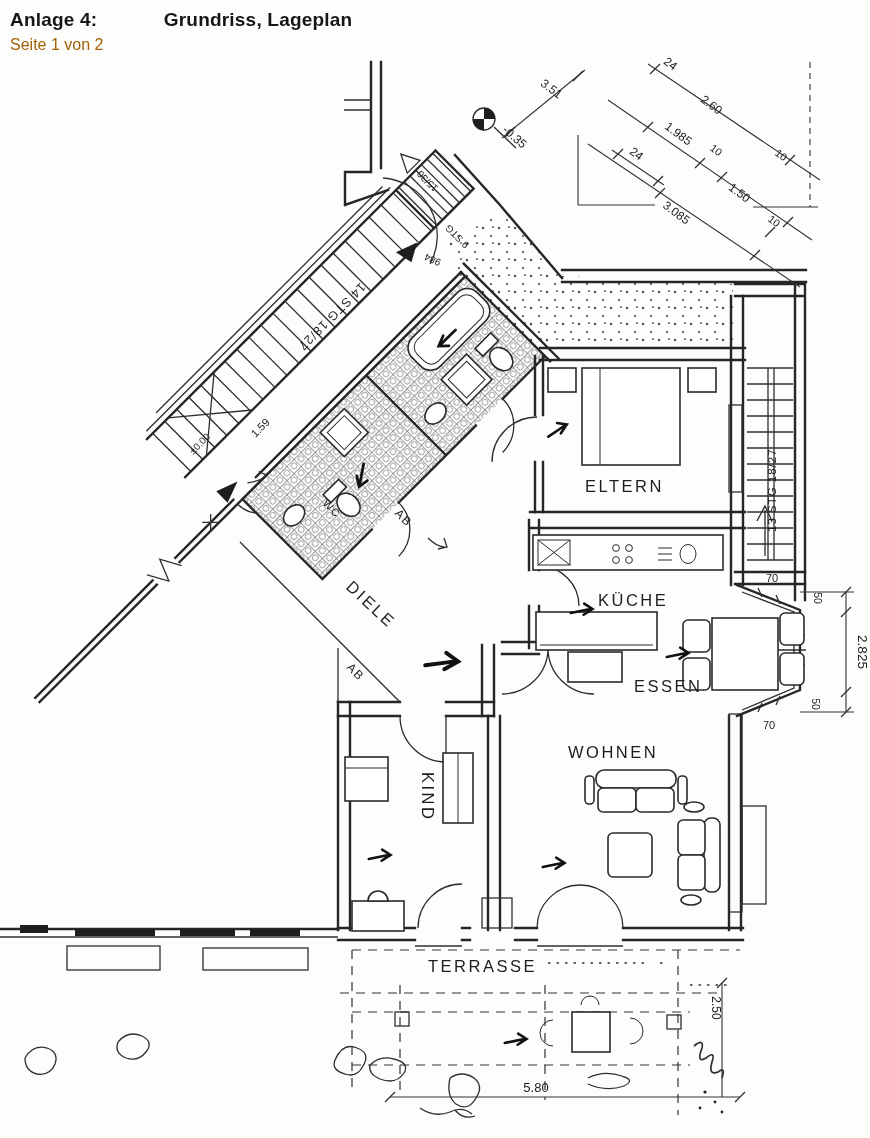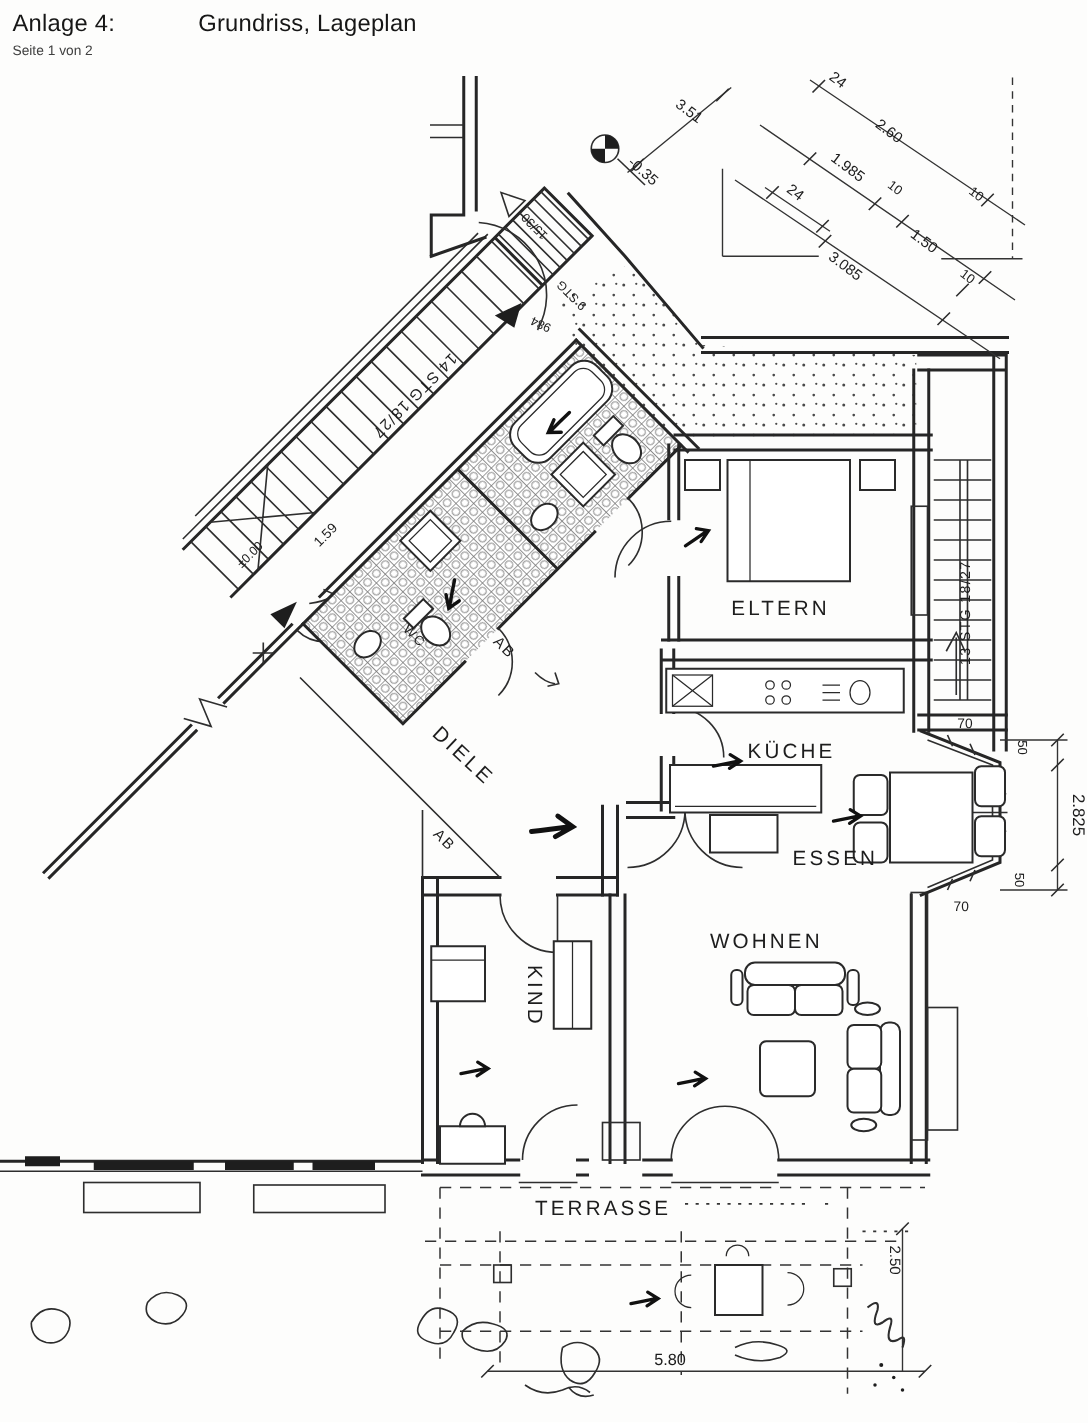--- a/index.html
+++ b/index.html
@@ -6,7 +6,7 @@
   .page{position:relative;width:870px;height:1138px;background:#fdfdfc;overflow:hidden;
         font-family:"Liberation Sans",sans-serif;color:#161616;}
   .hdr{position:absolute;top:8px;left:10px;width:560px;line-height:1.25;}
-  .hdr .b{font-weight:normal;font-size:19px;letter-spacing:.2px;}
+  .hdr .b{font-weight:bold;font-size:19px;letter-spacing:.2px;}
   .hdr .t2{margin-left:62px;margin-top:35px;}
   .hdr .sub{font-size:11px;margin-top:3px;color:#404040;}
   svg{position:absolute;left:0;top:0;}

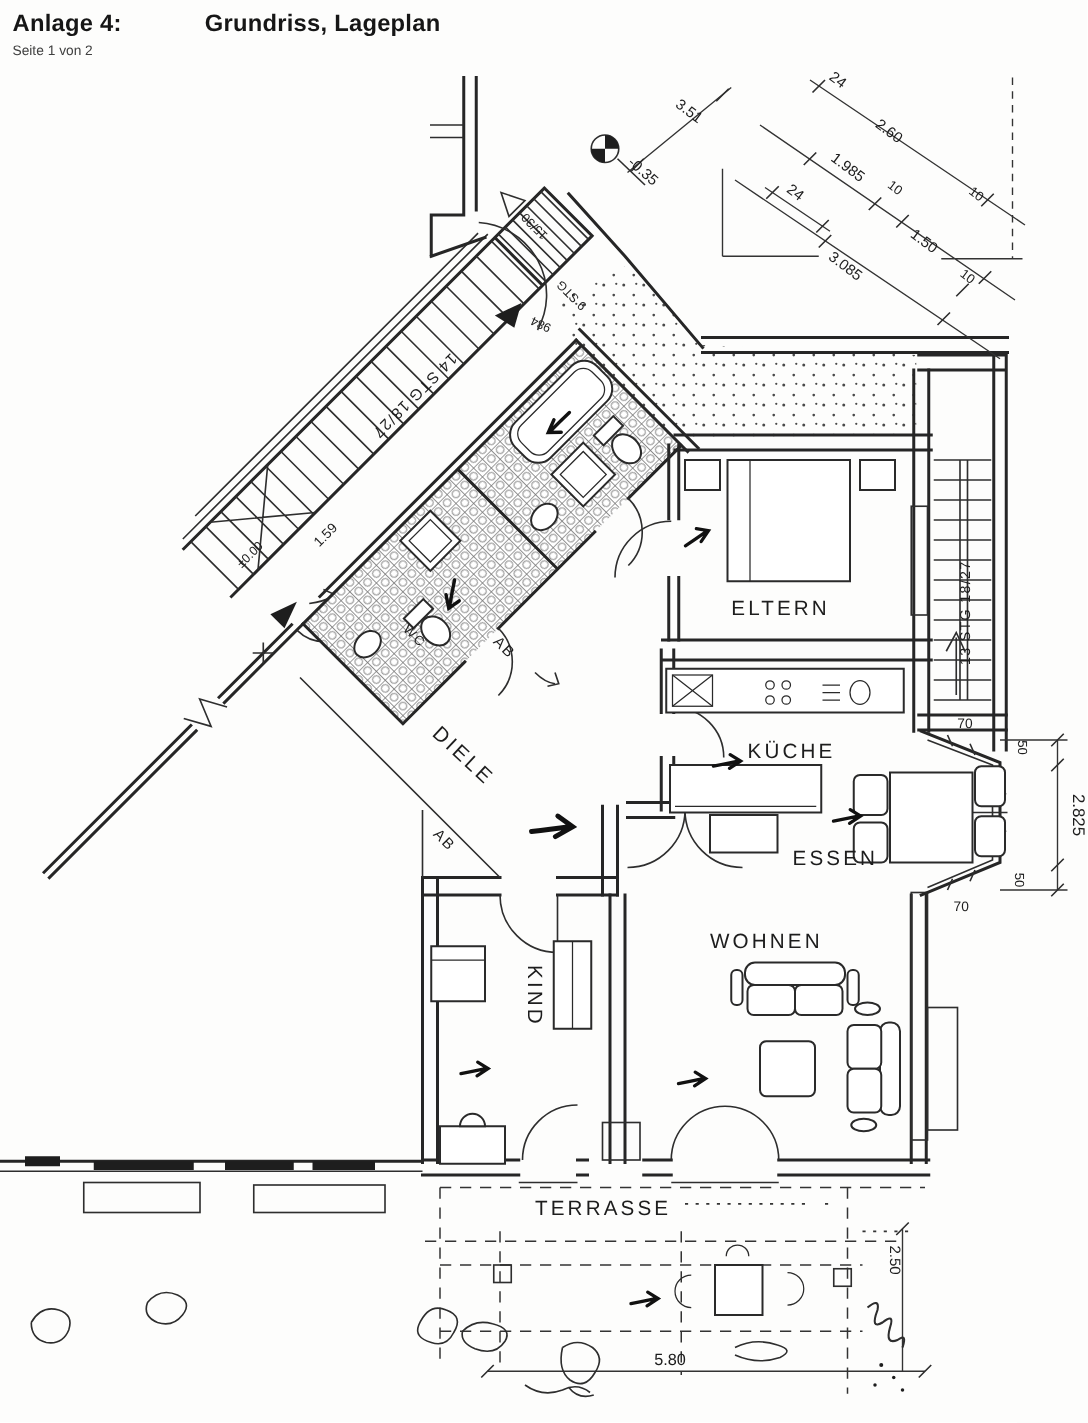--- a/index.html
+++ b/index.html
@@ -8,7 +8,7 @@
   .hdr{position:absolute;top:8px;left:10px;width:560px;line-height:1.25;}
   .hdr .b{font-weight:bold;font-size:19px;letter-spacing:.2px;}
   .hdr .t2{margin-left:62px;margin-top:35px;}
-  .hdr .sub{font-size:11px;margin-top:3px;color:#404040;}
+  .hdr .sub{font-size:16px;margin-top:3px;color:#a16207;}
   svg{position:absolute;left:0;top:0;}
   svg text{fill:#1d1d1d;font-family:"Liberation Sans",sans-serif;}
   .room{font-size:16.5px;letter-spacing:2.5px;}

